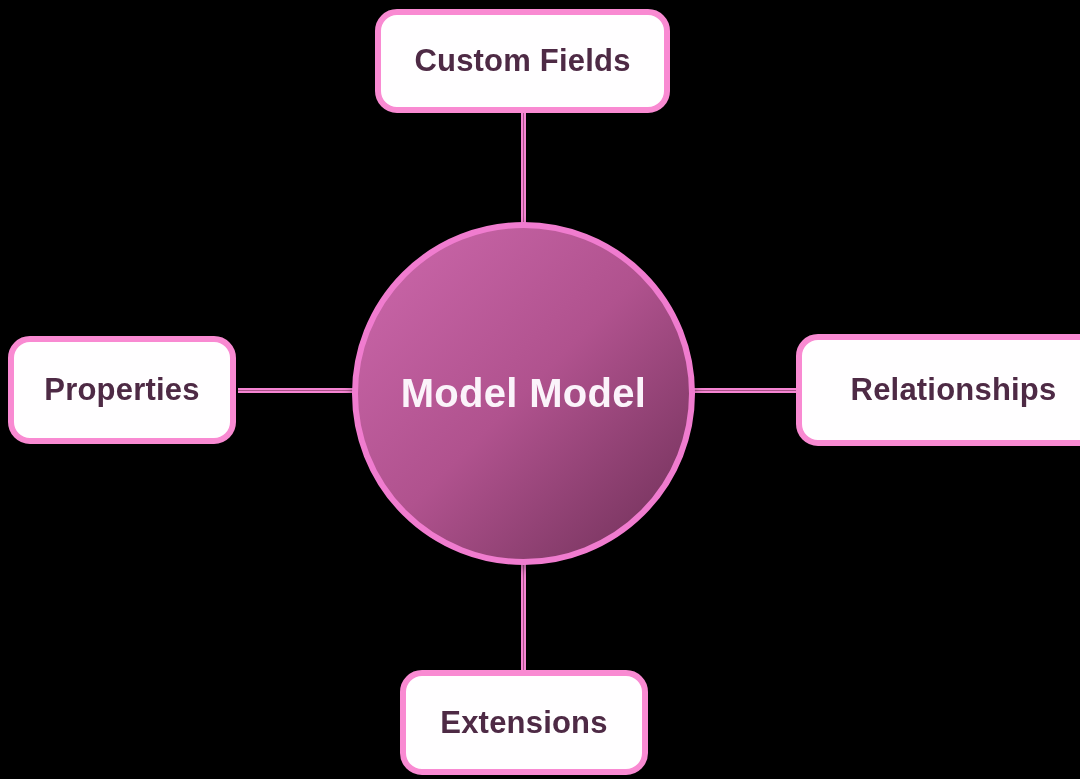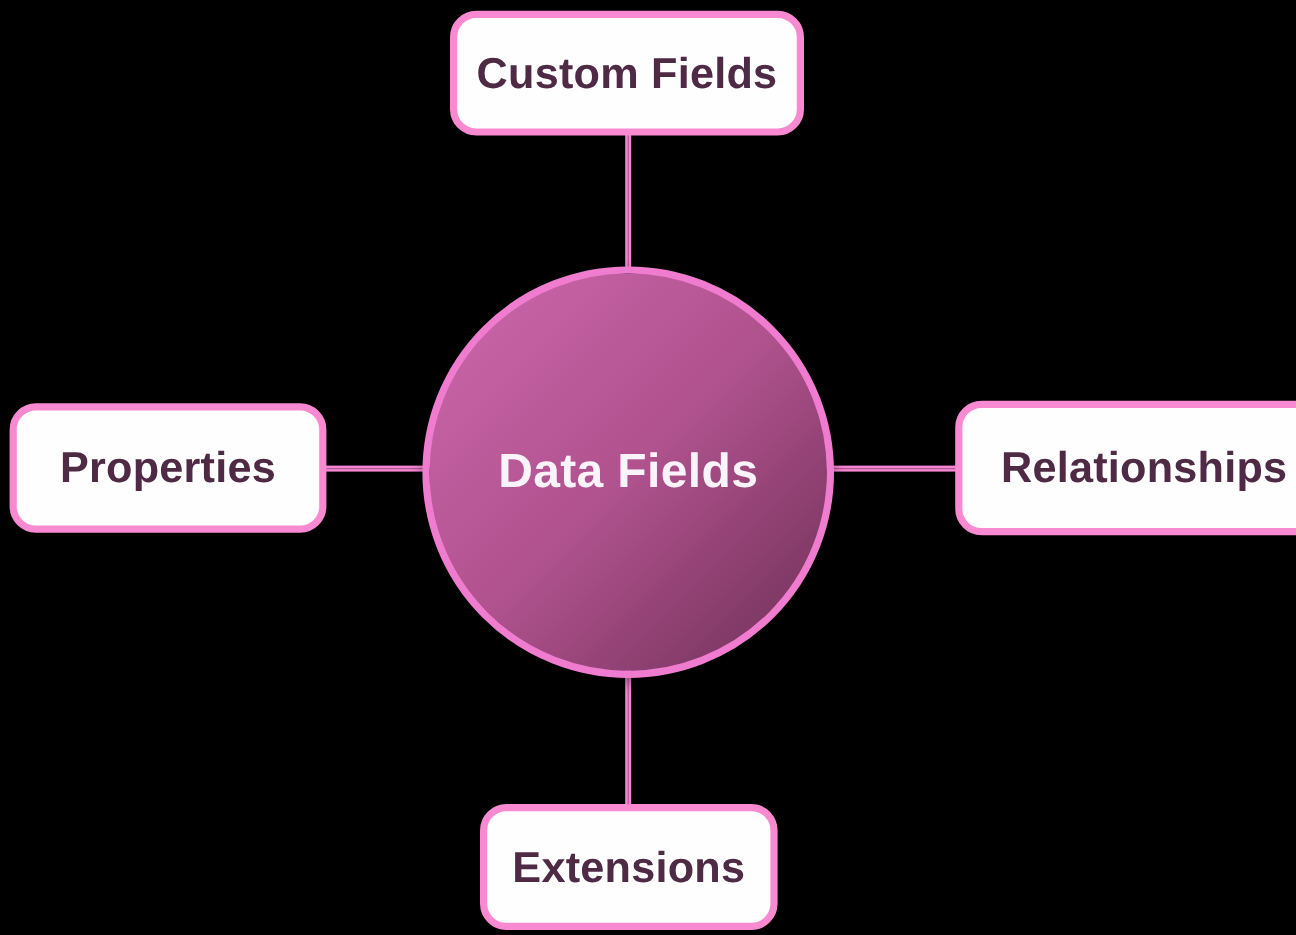--- a/index.html
+++ b/index.html
@@ -29,7 +29,7 @@
   }
   .node-label {
     color: #4e2a45;
-    font-size: 36px;
+    font-size: 31px;
     font-weight: 700;
     letter-spacing: 0.2px;
     white-space: nowrap;

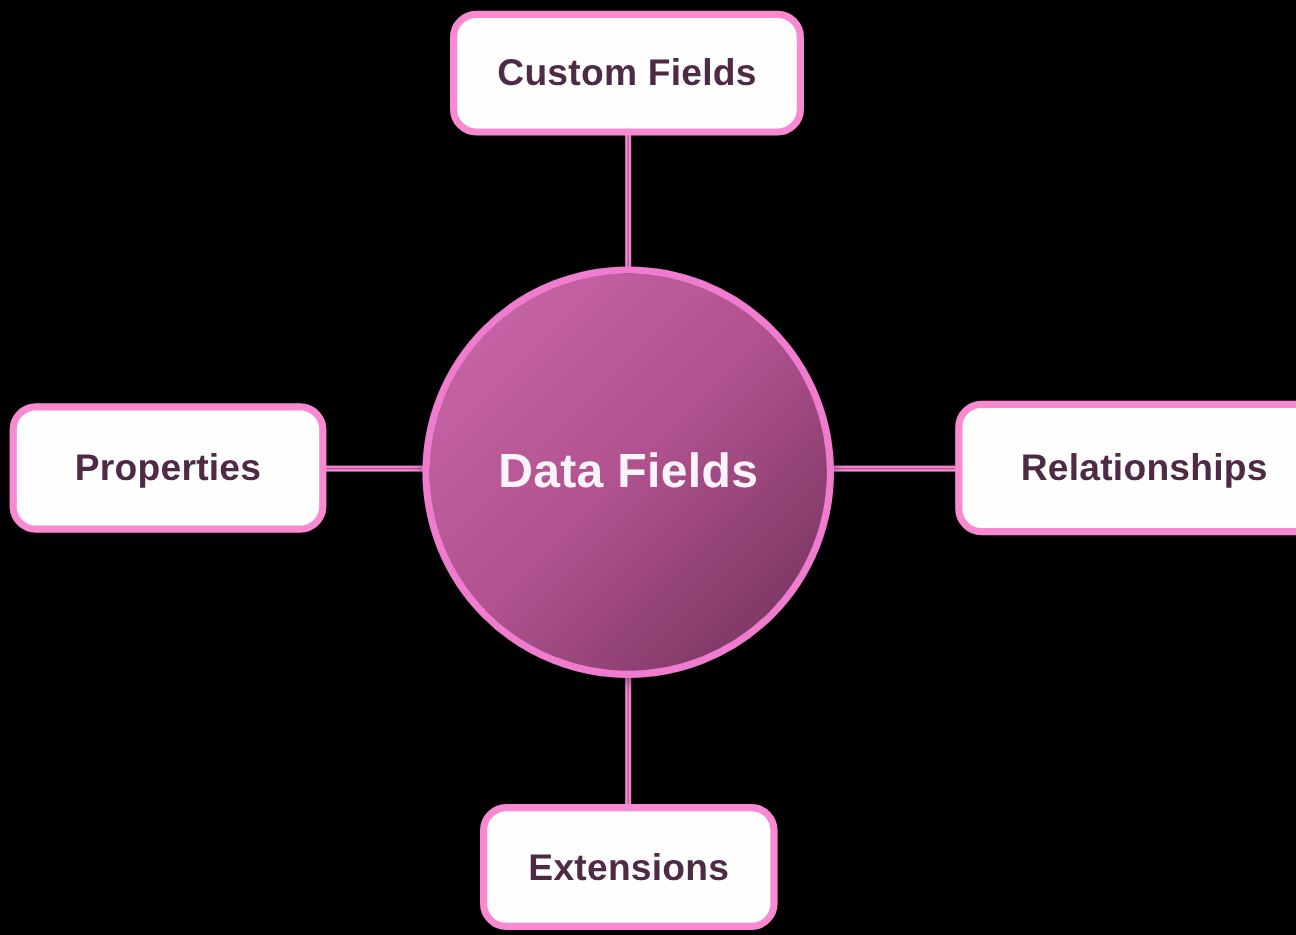--- a/index.html
+++ b/index.html
@@ -36,7 +36,7 @@
   }
 
   #box-custom-fields { left: 375px; top: 9px;   width: 295px; height: 104px; }
-  #box-properties    { left: 8px;   top: 336px; width: 264px; height: 108px; }
+  #box-properties    { left: 8px;   top: 336px; width: 228px; height: 108px; }
   #box-relationships { left: 796px; top: 334px; width: 315px; height: 112px; }
   #box-extensions    { left: 400px; top: 670px; width: 248px; height: 105px; justify-content: center; }
 

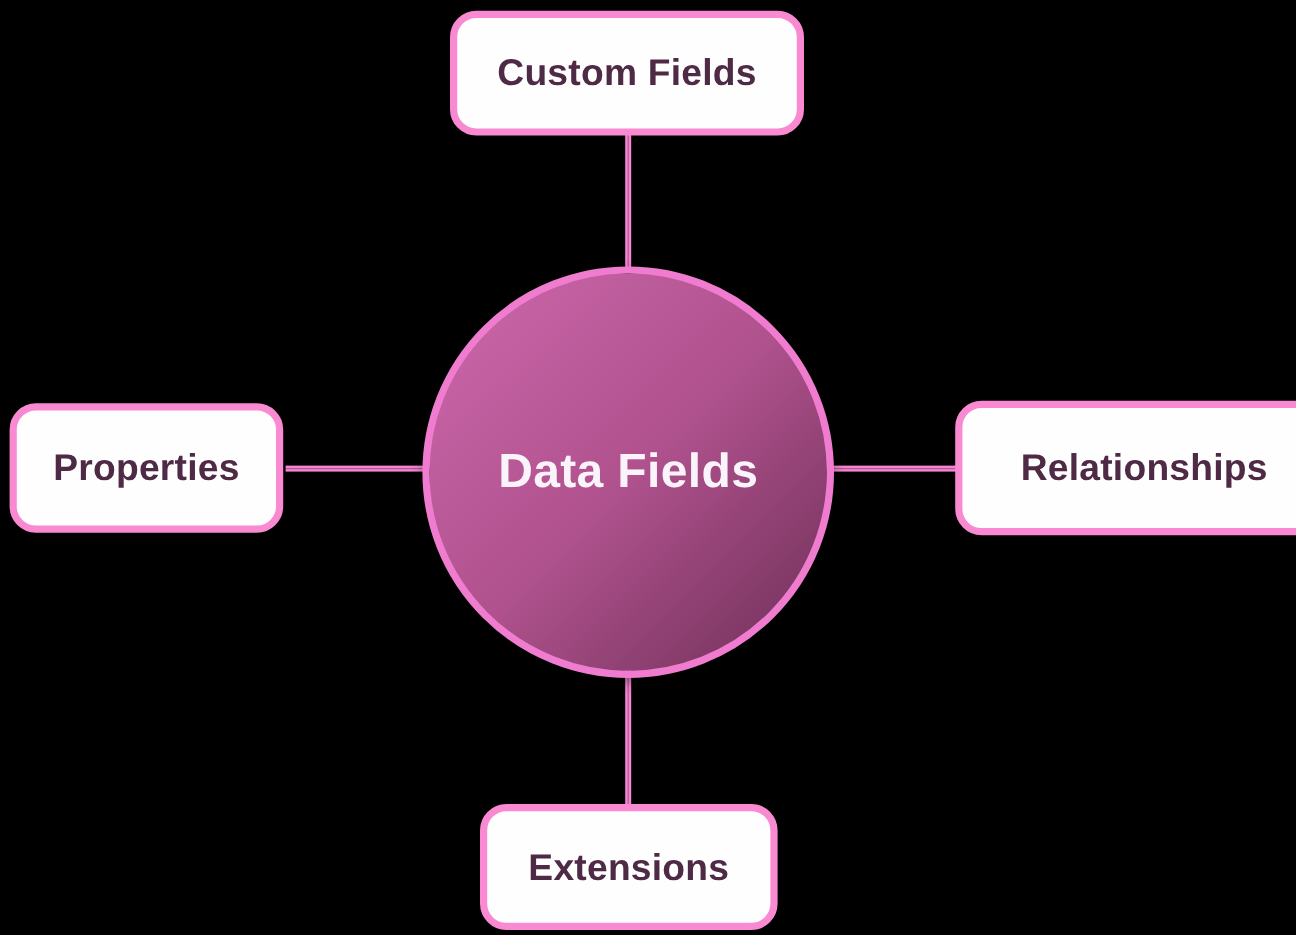--- a/index.html
+++ b/index.html
@@ -108,7 +108,7 @@
   </div>
 
   <div class="center-circle">
-    <span class="center-label">Data Fields</span>
+    <span class="center-label">Model Model</span>
   </div>
 
 </div>

